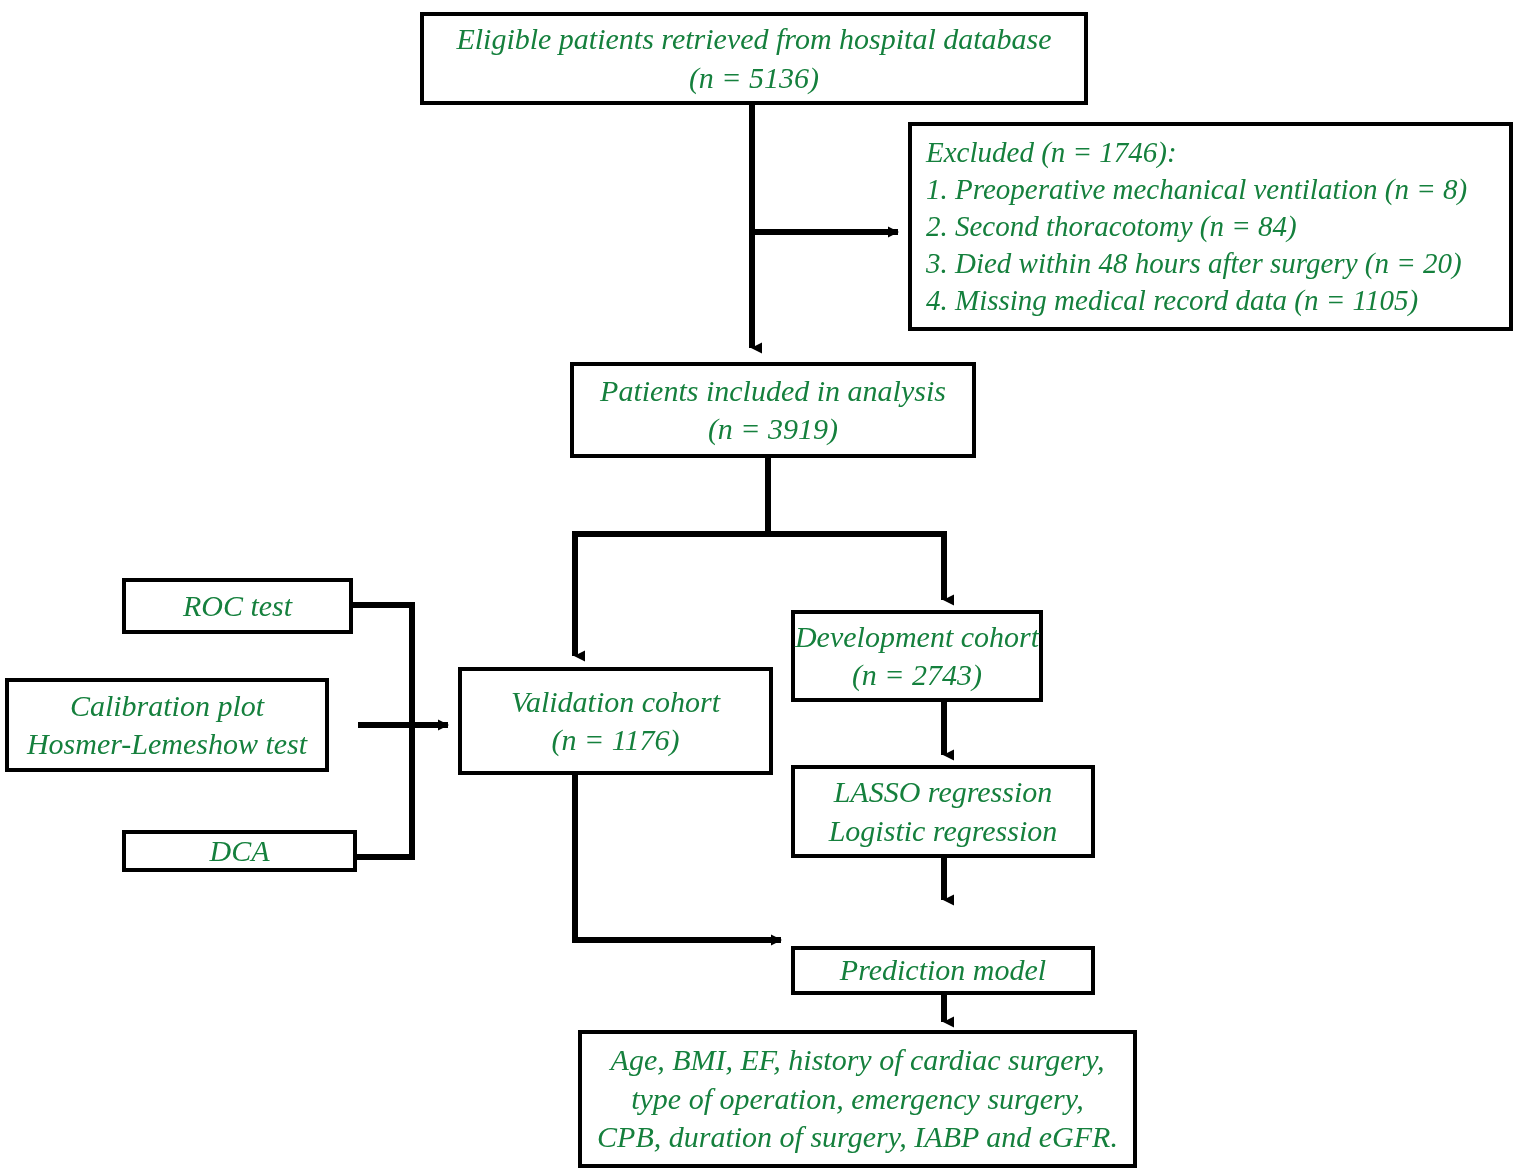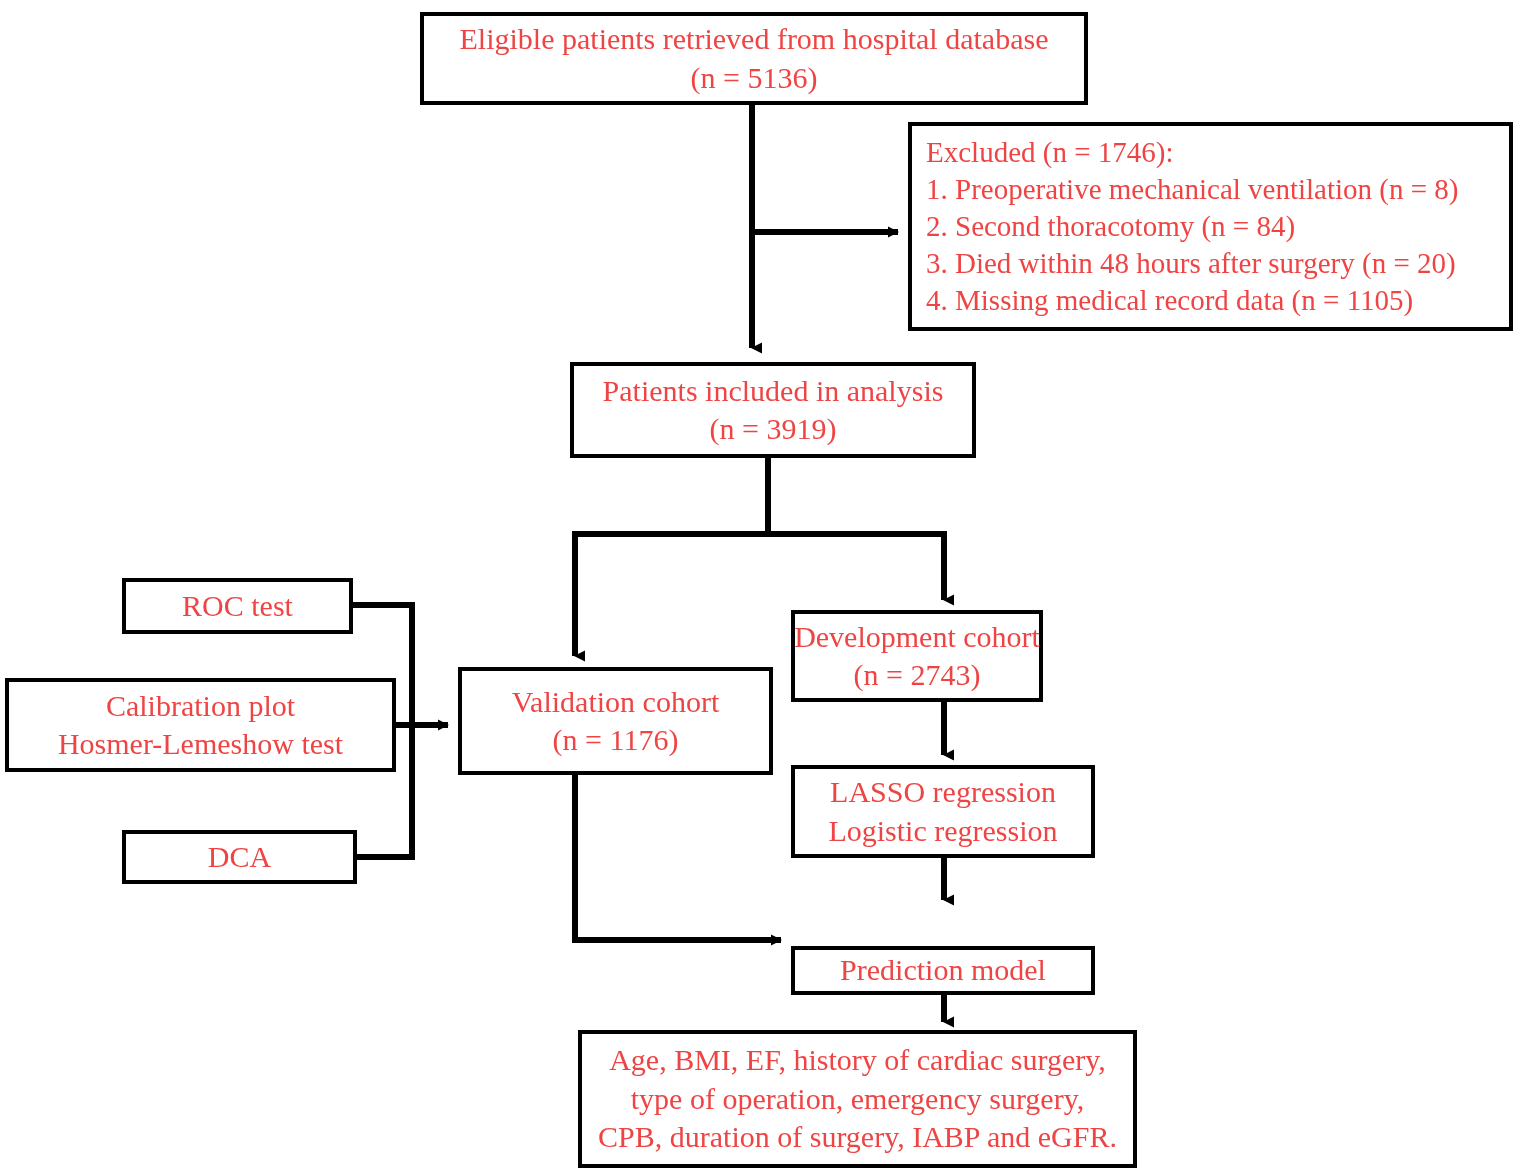--- a/index.html
+++ b/index.html
@@ -27,7 +27,8 @@
     justify-content: center;
     text-align: center;
     line-height: 1.28;
-    color: #ef4444;
+    color: #15803d;
+    font-style: italic;
   }
   .box.thick {
     border-width: 4px;

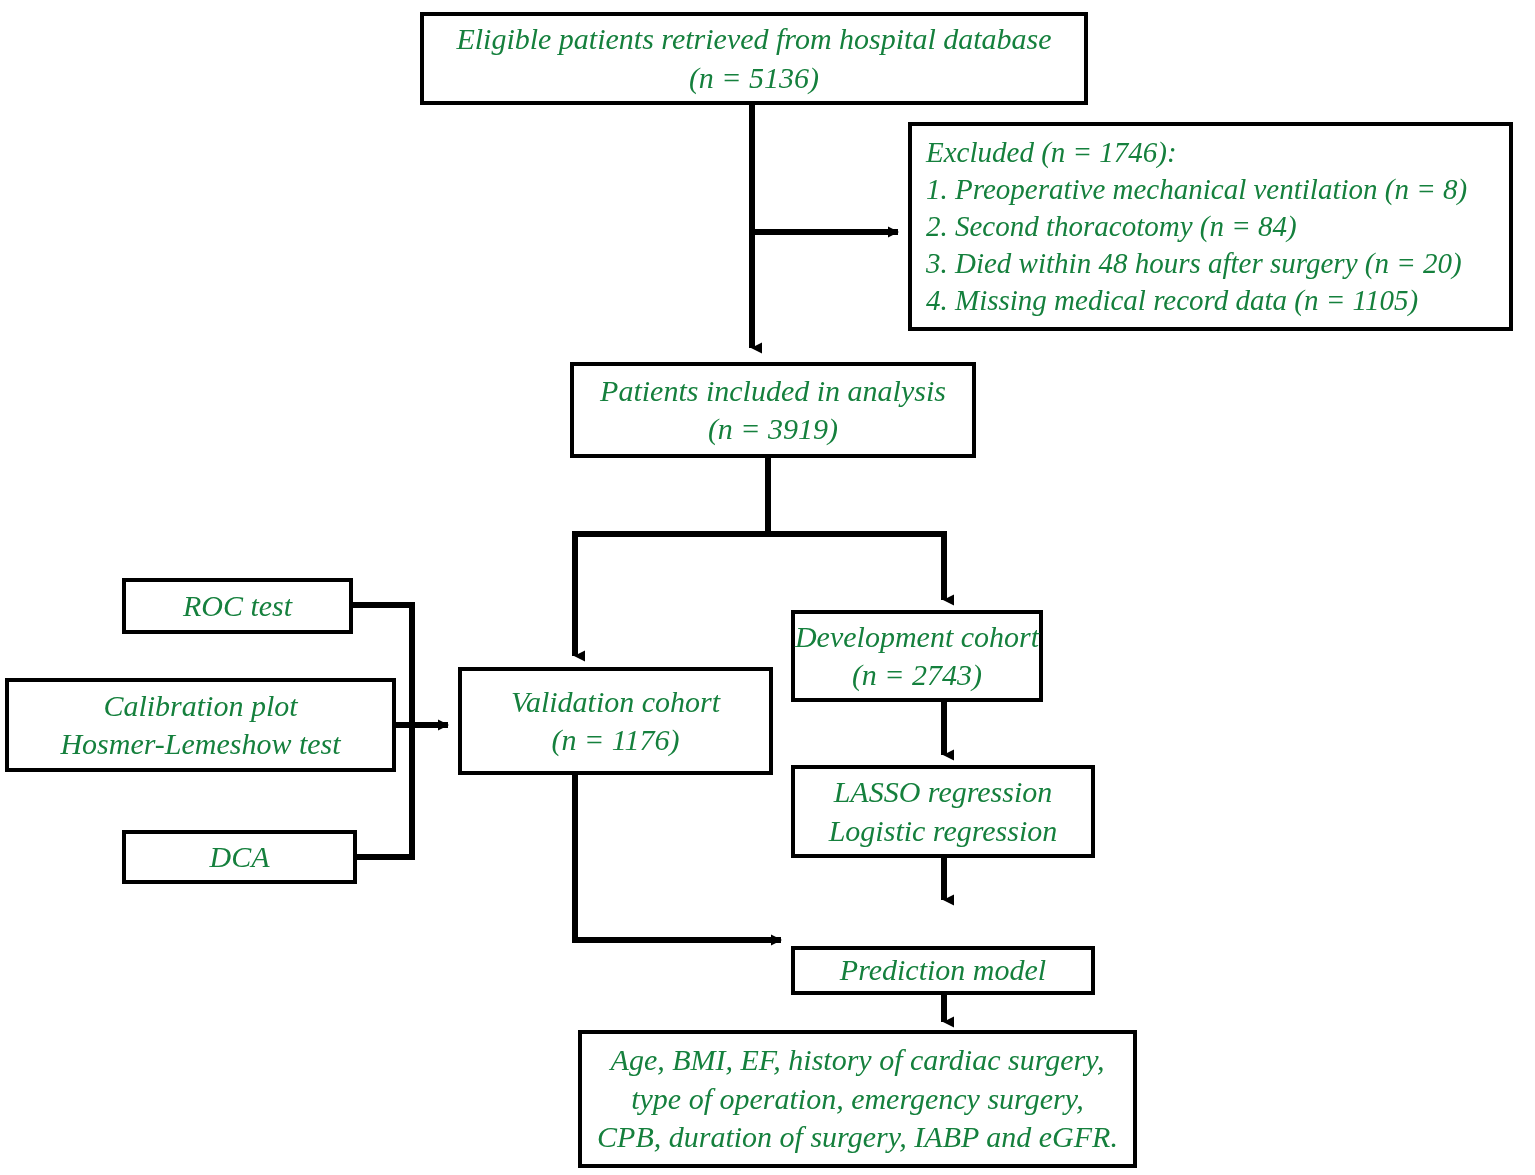--- a/index.html
+++ b/index.html
@@ -117,7 +117,7 @@
     <span class="line">ROC test</span>
   </div>
 
-  <div class="box thick fs-30" style="left:5px; top:678px; width:391px; height:94px;">
+  <div class="box thick fs-30" style="left:5px; top:678px; width:324px; height:94px;">
     <span class="line">Calibration plot</span>
     <span class="line">Hosmer-Lemeshow test</span>
   </div>

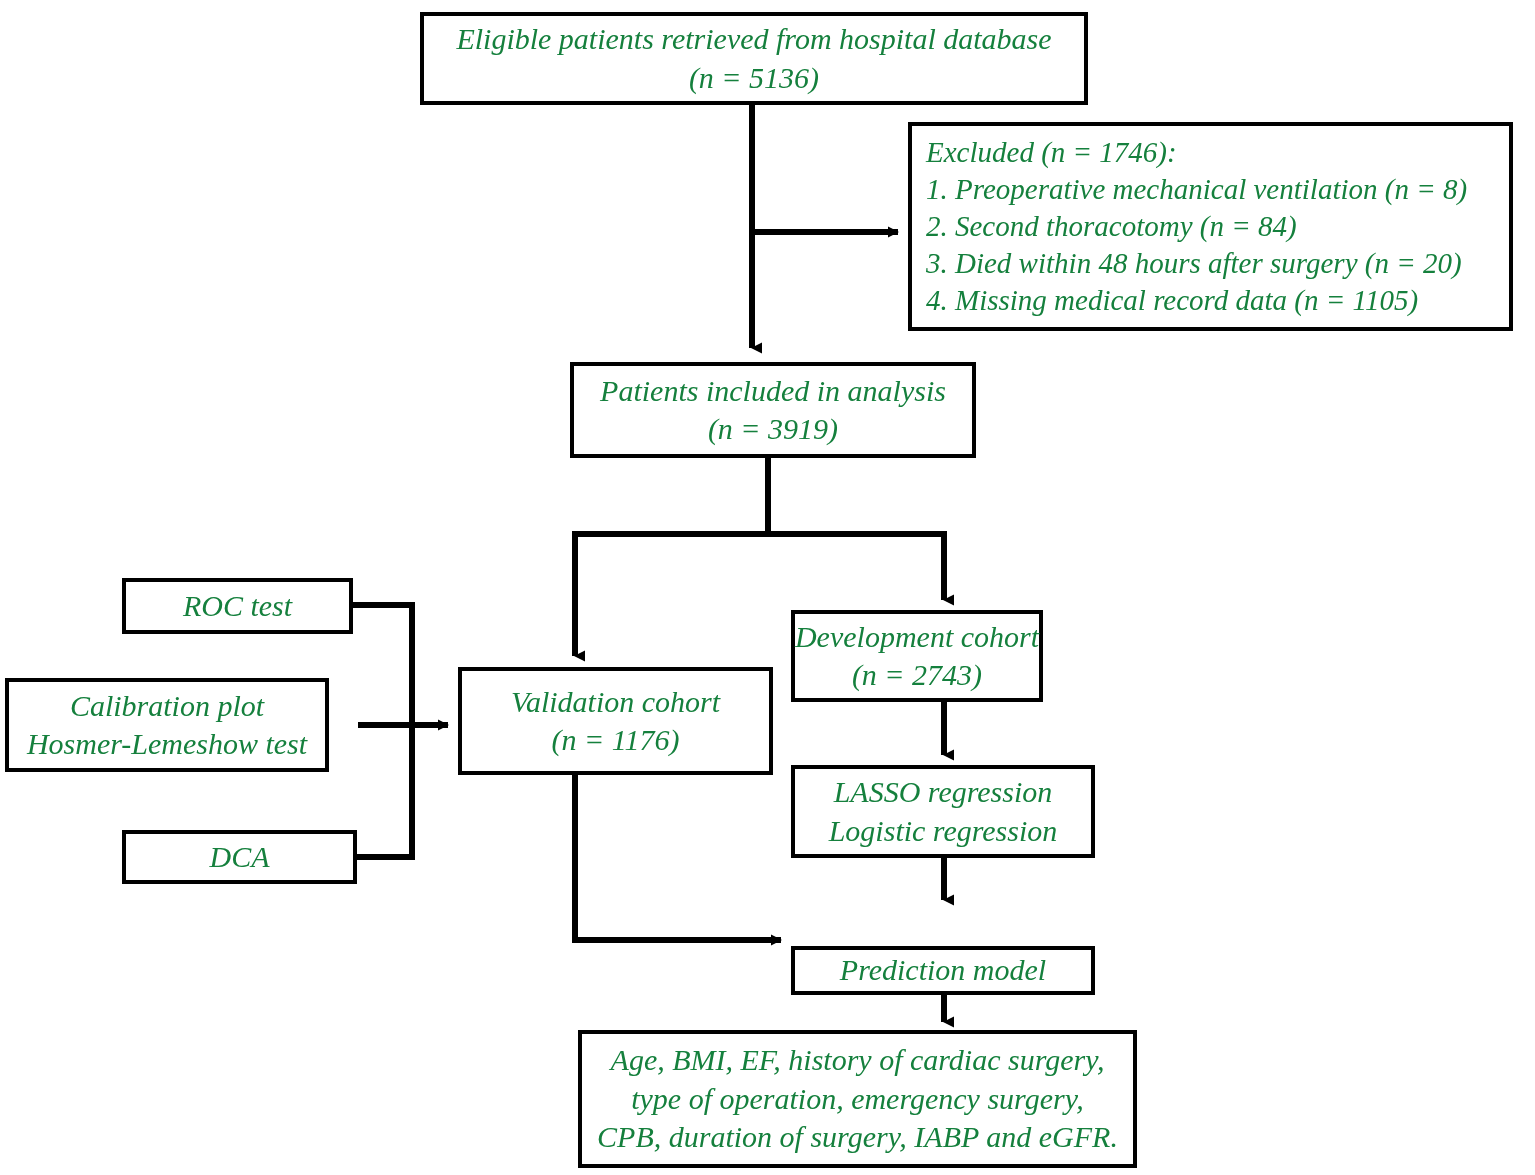--- a/index.html
+++ b/index.html
@@ -122,7 +122,7 @@
     <span class="line">Hosmer-Lemeshow test</span>
   </div>
 
-  <div class="box thick fs-30" style="left:122px; top:830px; width:235px; height:54px;">
+  <div class="box thick fs-30" style="left:122px; top:830px; width:235px; height:42px;">
     <span class="line">DCA</span>
   </div>
 

